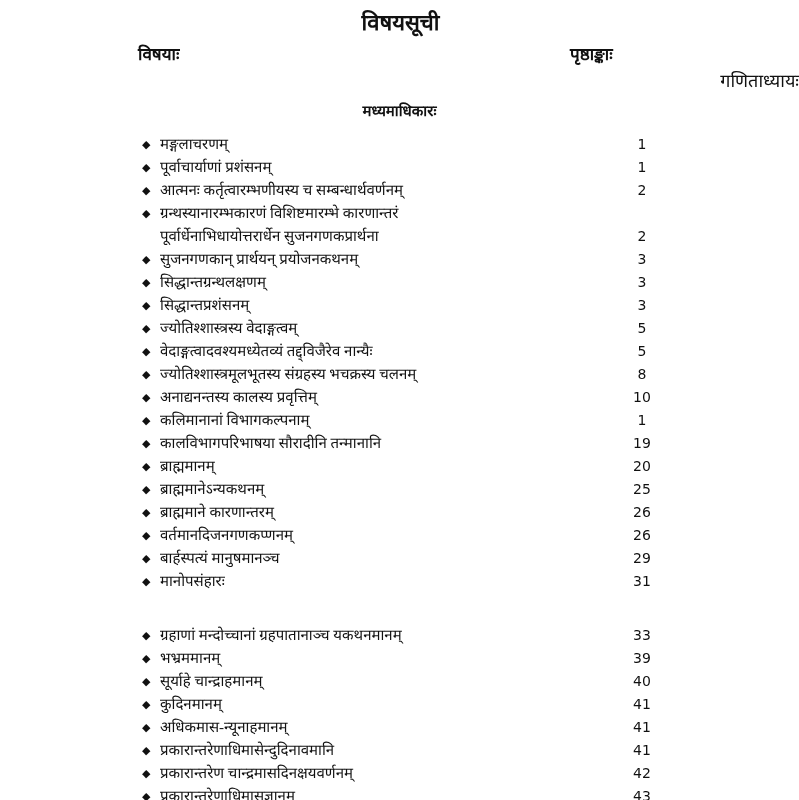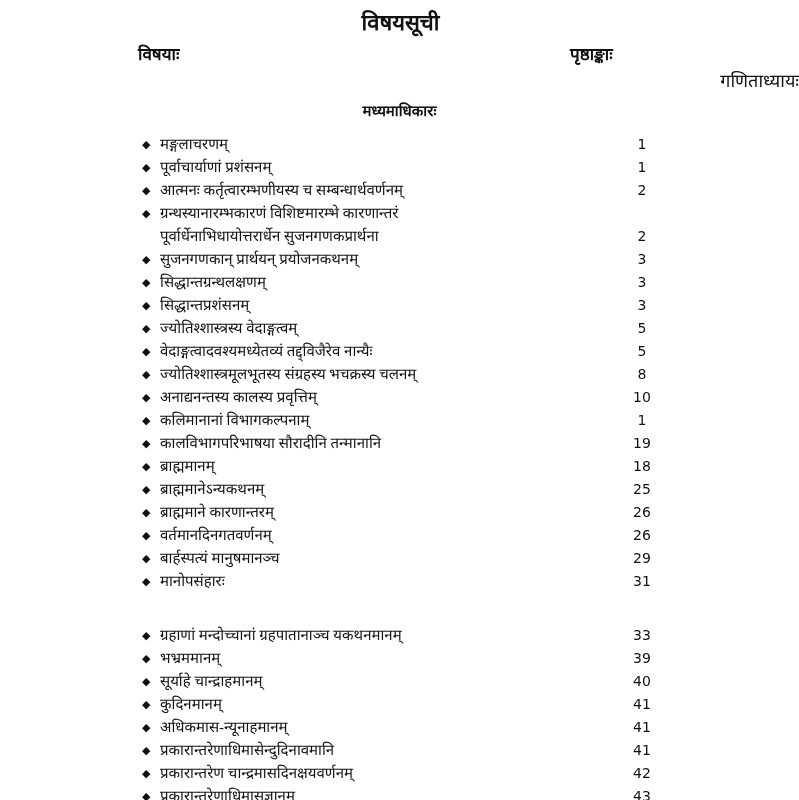--- a/index.html
+++ b/index.html
@@ -149,7 +149,7 @@
       <div class="entry">
         <span class="bullet">◆</span>
         <span class="entry-text">ब्राह्ममानम्</span>
-        <span class="page-num">18</span>
+        <span class="page-num">20</span>
       </div>
       <div class="entry">
         <span class="bullet">◆</span>

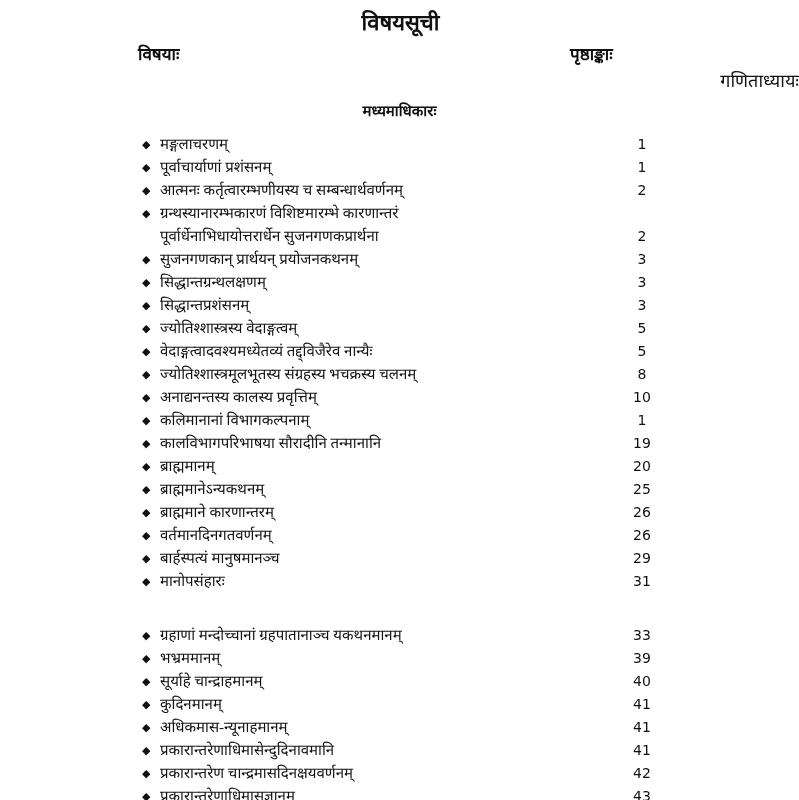--- a/index.html
+++ b/index.html
@@ -163,7 +163,7 @@
       </div>
       <div class="entry">
         <span class="bullet">◆</span>
-        <span class="entry-text">वर्तमानदिनगतवर्णनम्</span>
+        <span class="entry-text">वर्तमानदिजनगणकप्णनम्</span>
         <span class="page-num">26</span>
       </div>
       <div class="entry">

